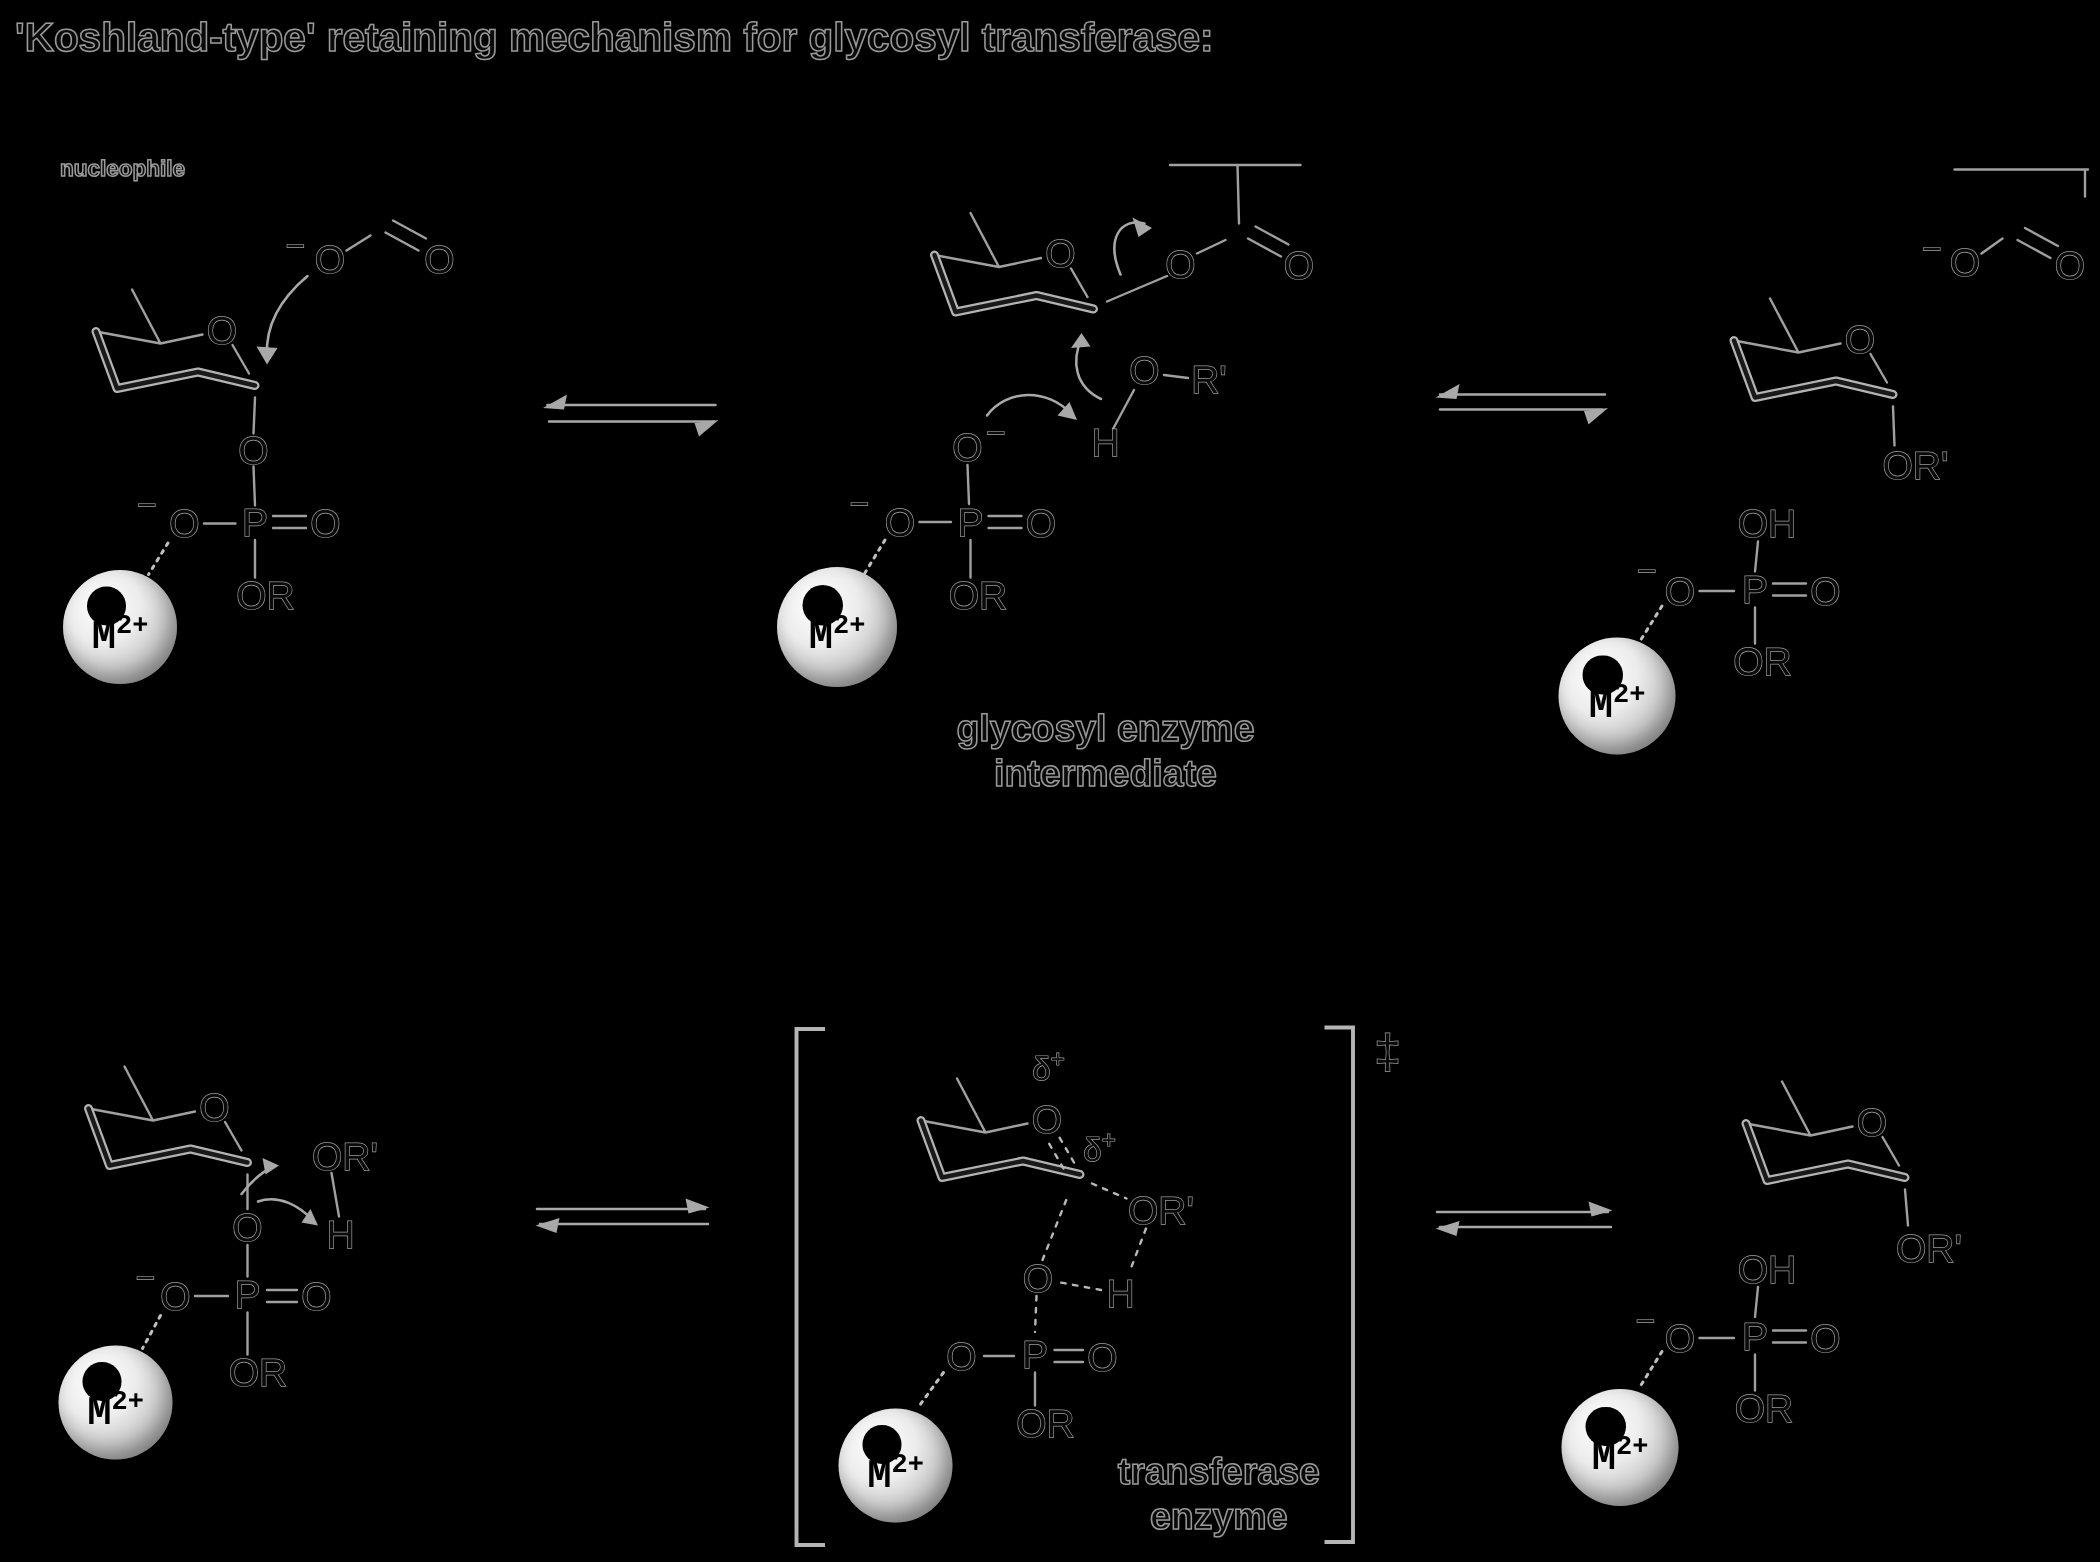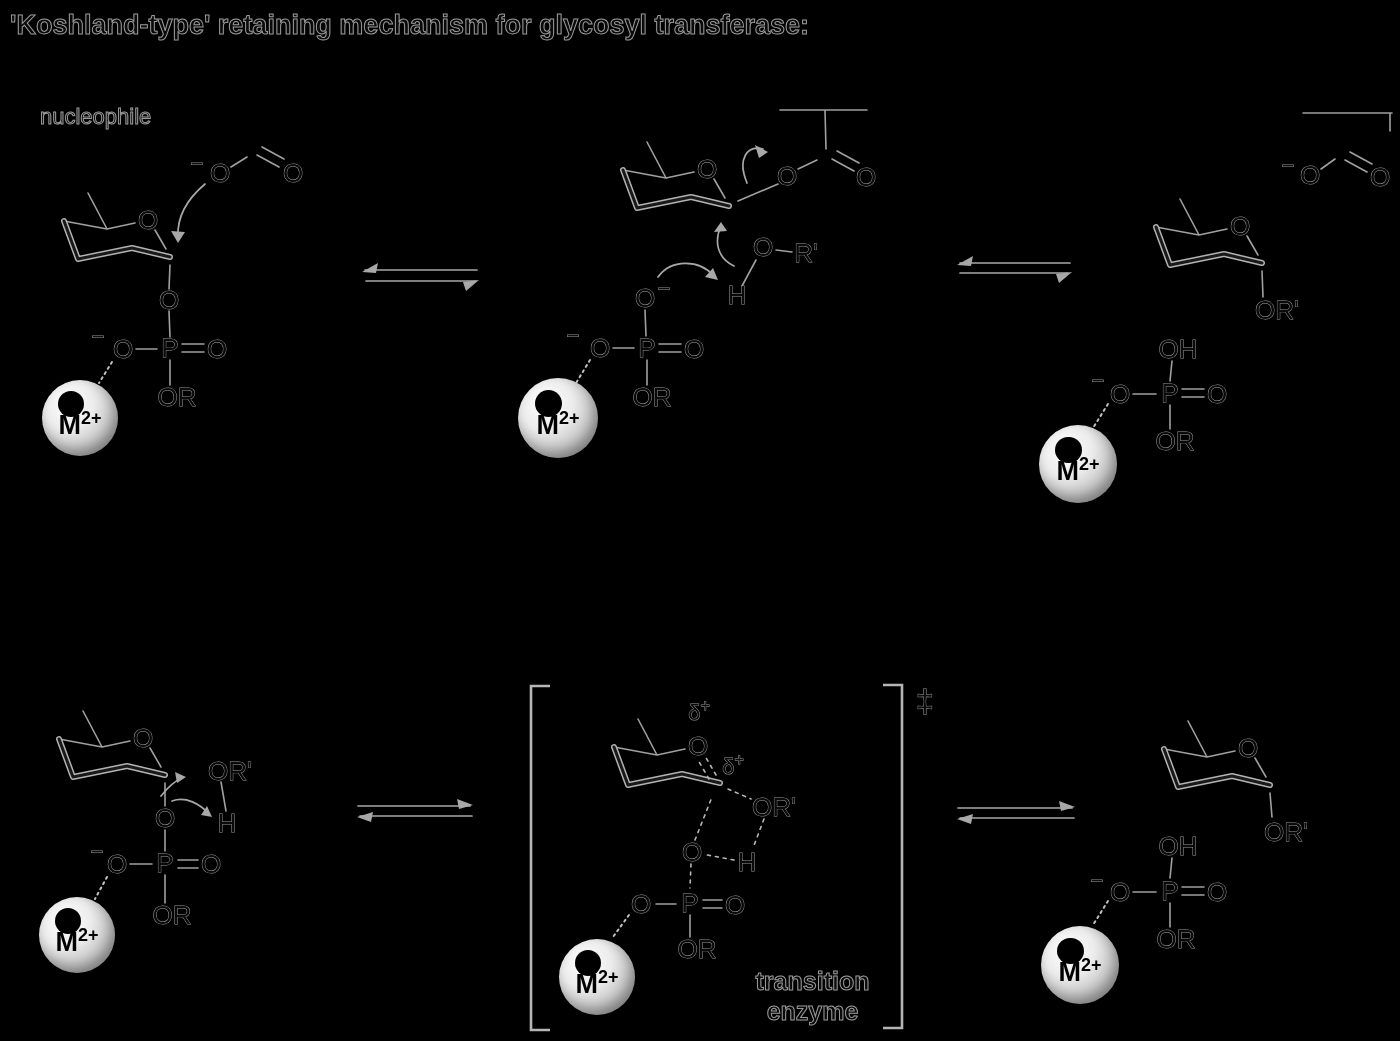--- a/index.html
+++ b/index.html
@@ -9,7 +9,7 @@
   .title{position:absolute;font-weight:bold;font-size:27px;white-space:nowrap;}
   .title sub{font-size:0.62em;}
   .lbl{position:absolute;font-weight:bold;font-size:25px;text-align:center;line-height:30px;}
-  .nuc{position:absolute;font-size:22px;font-weight:normal;}
+  .nuc{position:absolute;font-size:15px;font-weight:bold;}
   svg.scheme{position:absolute;left:0;top:0;}
   .bd{stroke:#a0a0a0;stroke-width:1.6;fill:none;stroke-linecap:round;}
   .bbh{stroke:#b3b3b3;stroke-width:6;fill:none;stroke-linecap:round;stroke-linejoin:round;}

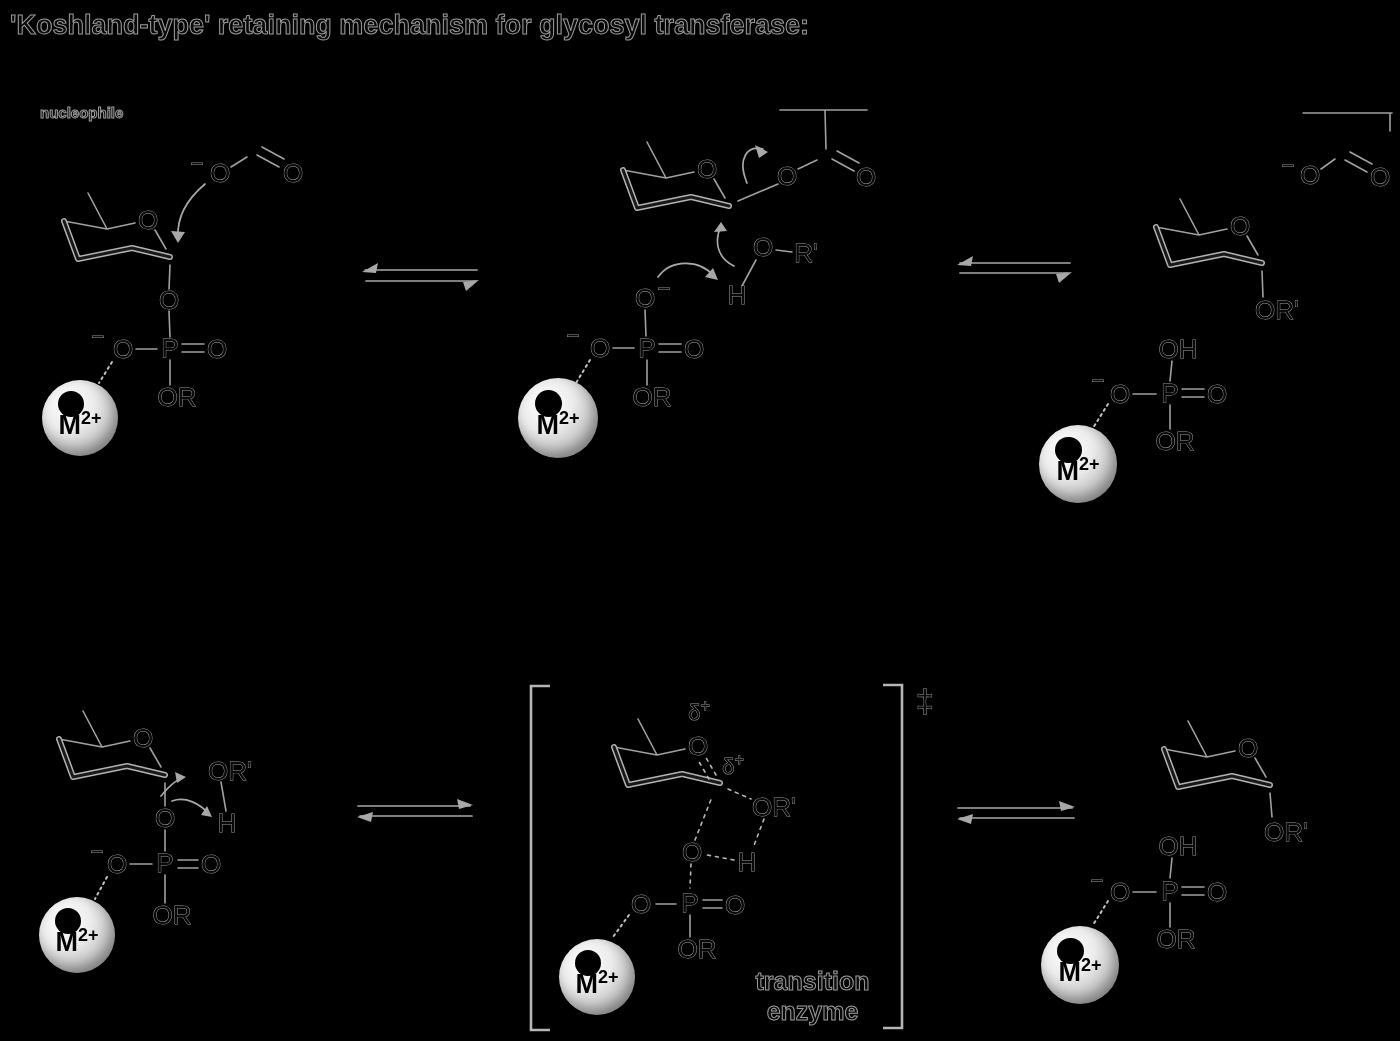--- a/index.html
+++ b/index.html
@@ -25,7 +25,7 @@
   text.dag{font-size:32px;}
   .sphere{position:absolute;border-radius:50%;
           background:radial-gradient(circle at 35% 32%,#ffffff 0%,#ececec 35%,#c2c2c2 65%,#8f8f8f 100%);
-          box-shadow:inset -4px -6px 12px rgba(0,0,0,.28);}
+          box-shadow:inset -4px -6px 12px rgba(0,0,0,.28);font-family:Liberation Mono, monospace;}
   .sdot{position:absolute;left:21%;top:15%;width:34%;height:34%;border-radius:50%;background:#000;}
   .mlabel{position:absolute;left:0;right:0;top:37%;text-align:center;font-weight:bold;
           font-size:27px;color:#000;}

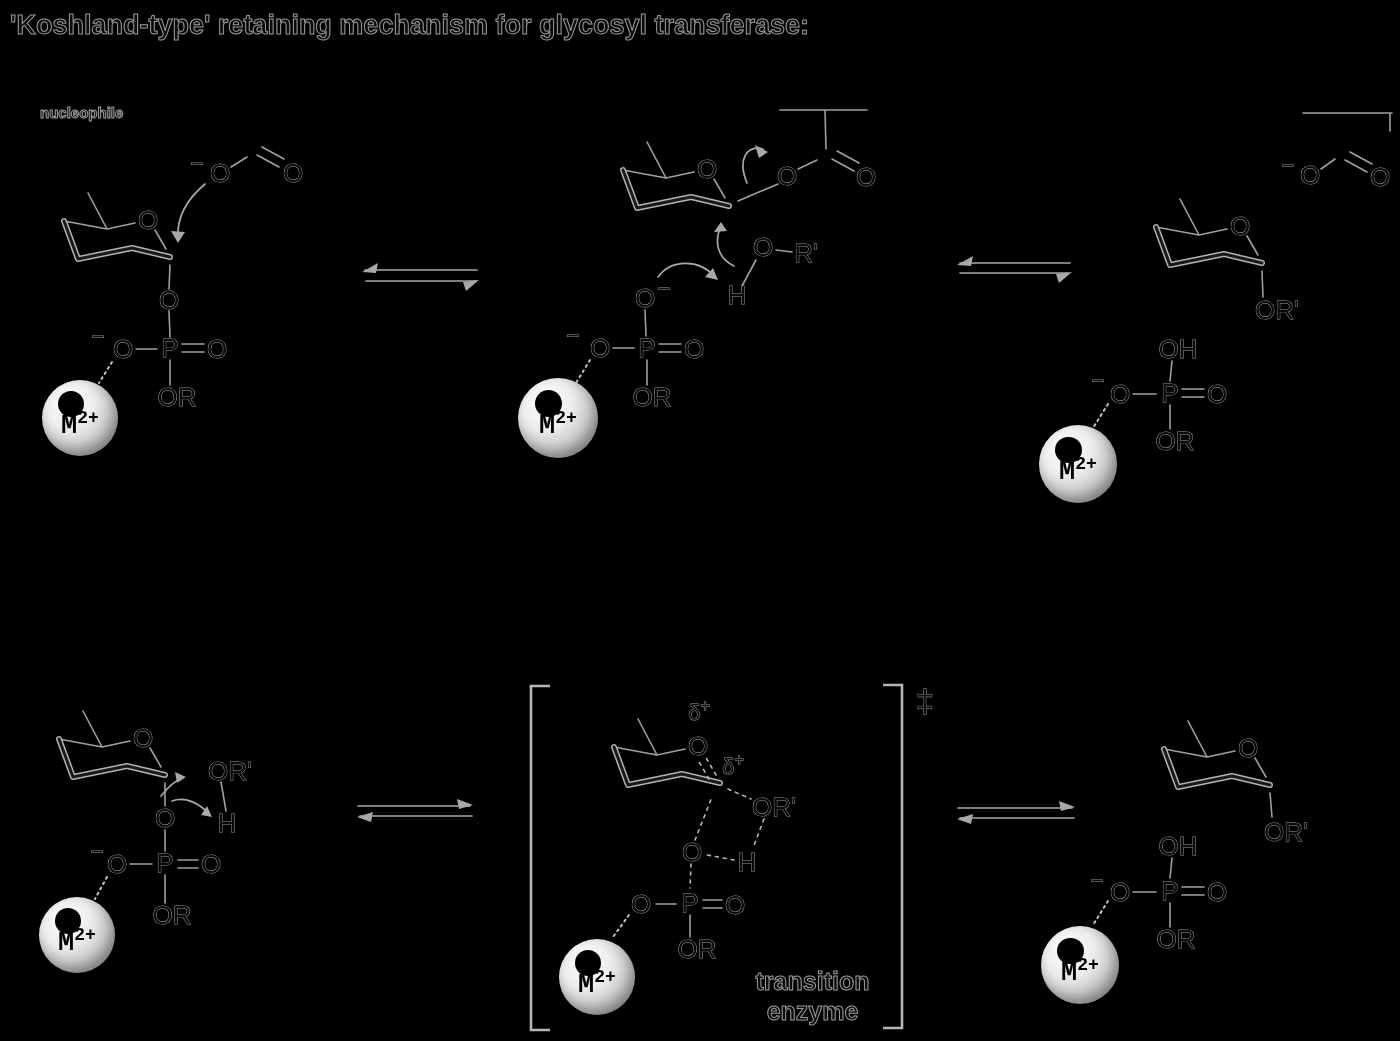--- a/index.html
+++ b/index.html
@@ -38,6 +38,10 @@
 
   <div class="title ghost" style="left:10px;top:10px">'Koshland-type' retaining mechanism for glycosyl transferase:</div>
   <div class="nuc ghost" style="left:40px;top:104px">nucleophile</div>
+  <div class="lbl ghost" style="left:587px;top:471px;width:300px">
+    <div>glycosyl enzyme</div>
+    <div>intermediate</div>
+  </div>
   <div class="lbl ghost" style="left:720px;top:966px;width:185px">
     <div>transition</div>
     <div>enzyme</div>

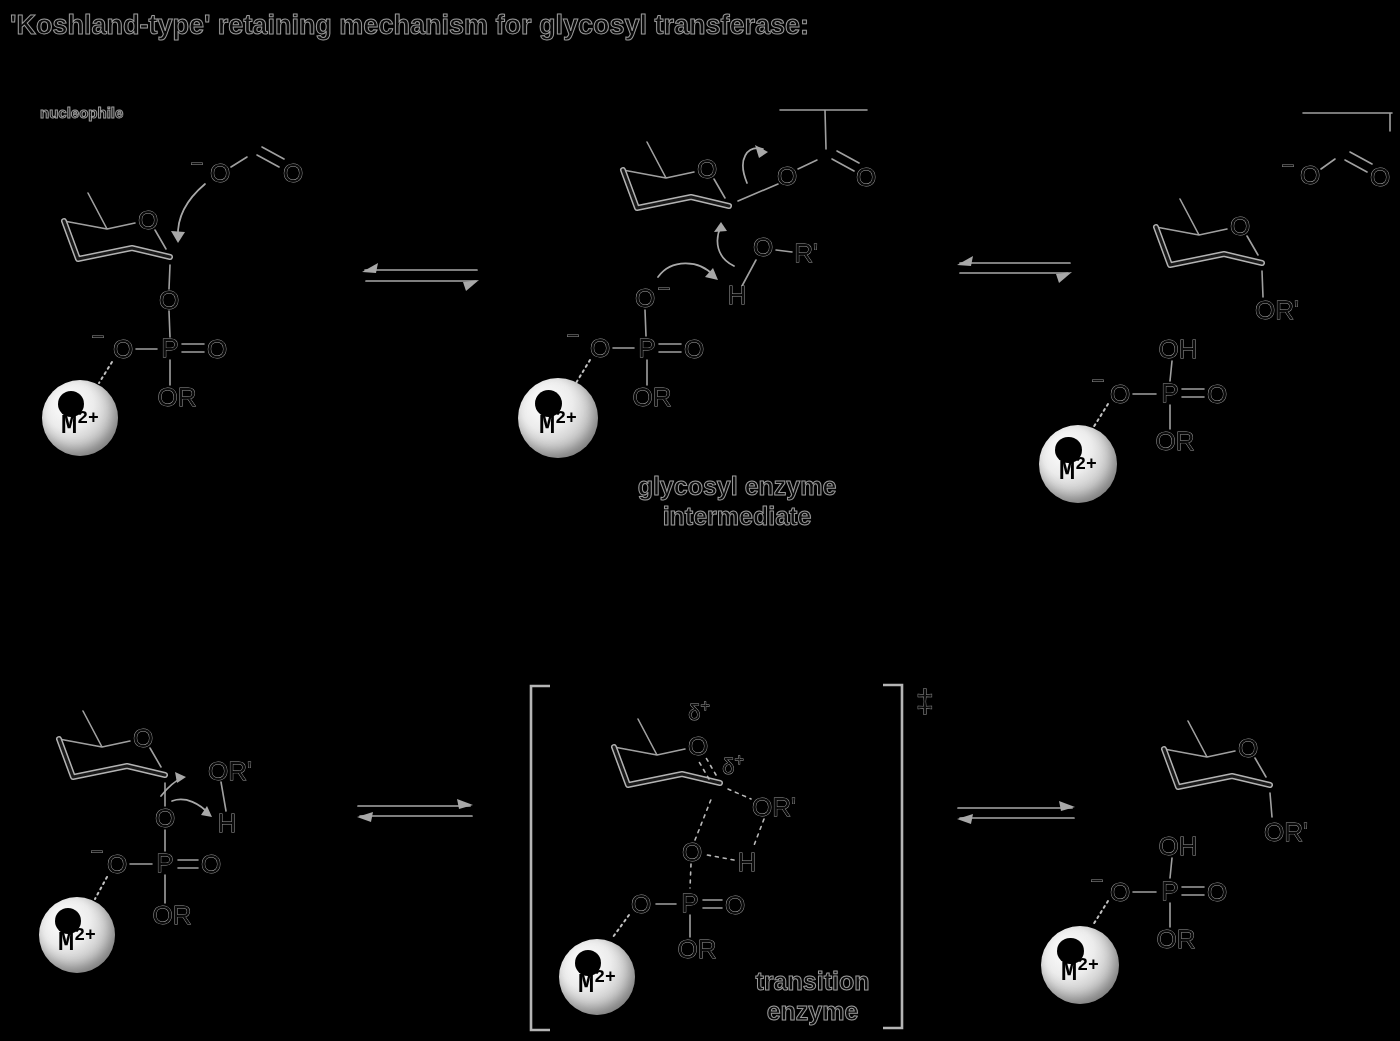--- a/index.html
+++ b/index.html
@@ -43,7 +43,7 @@
     <div>intermediate</div>
   </div>
   <div class="lbl ghost" style="left:720px;top:966px;width:185px">
-    <div>transition</div>
+    <div>transferase</div>
     <div>enzyme</div>
   </div>
 

